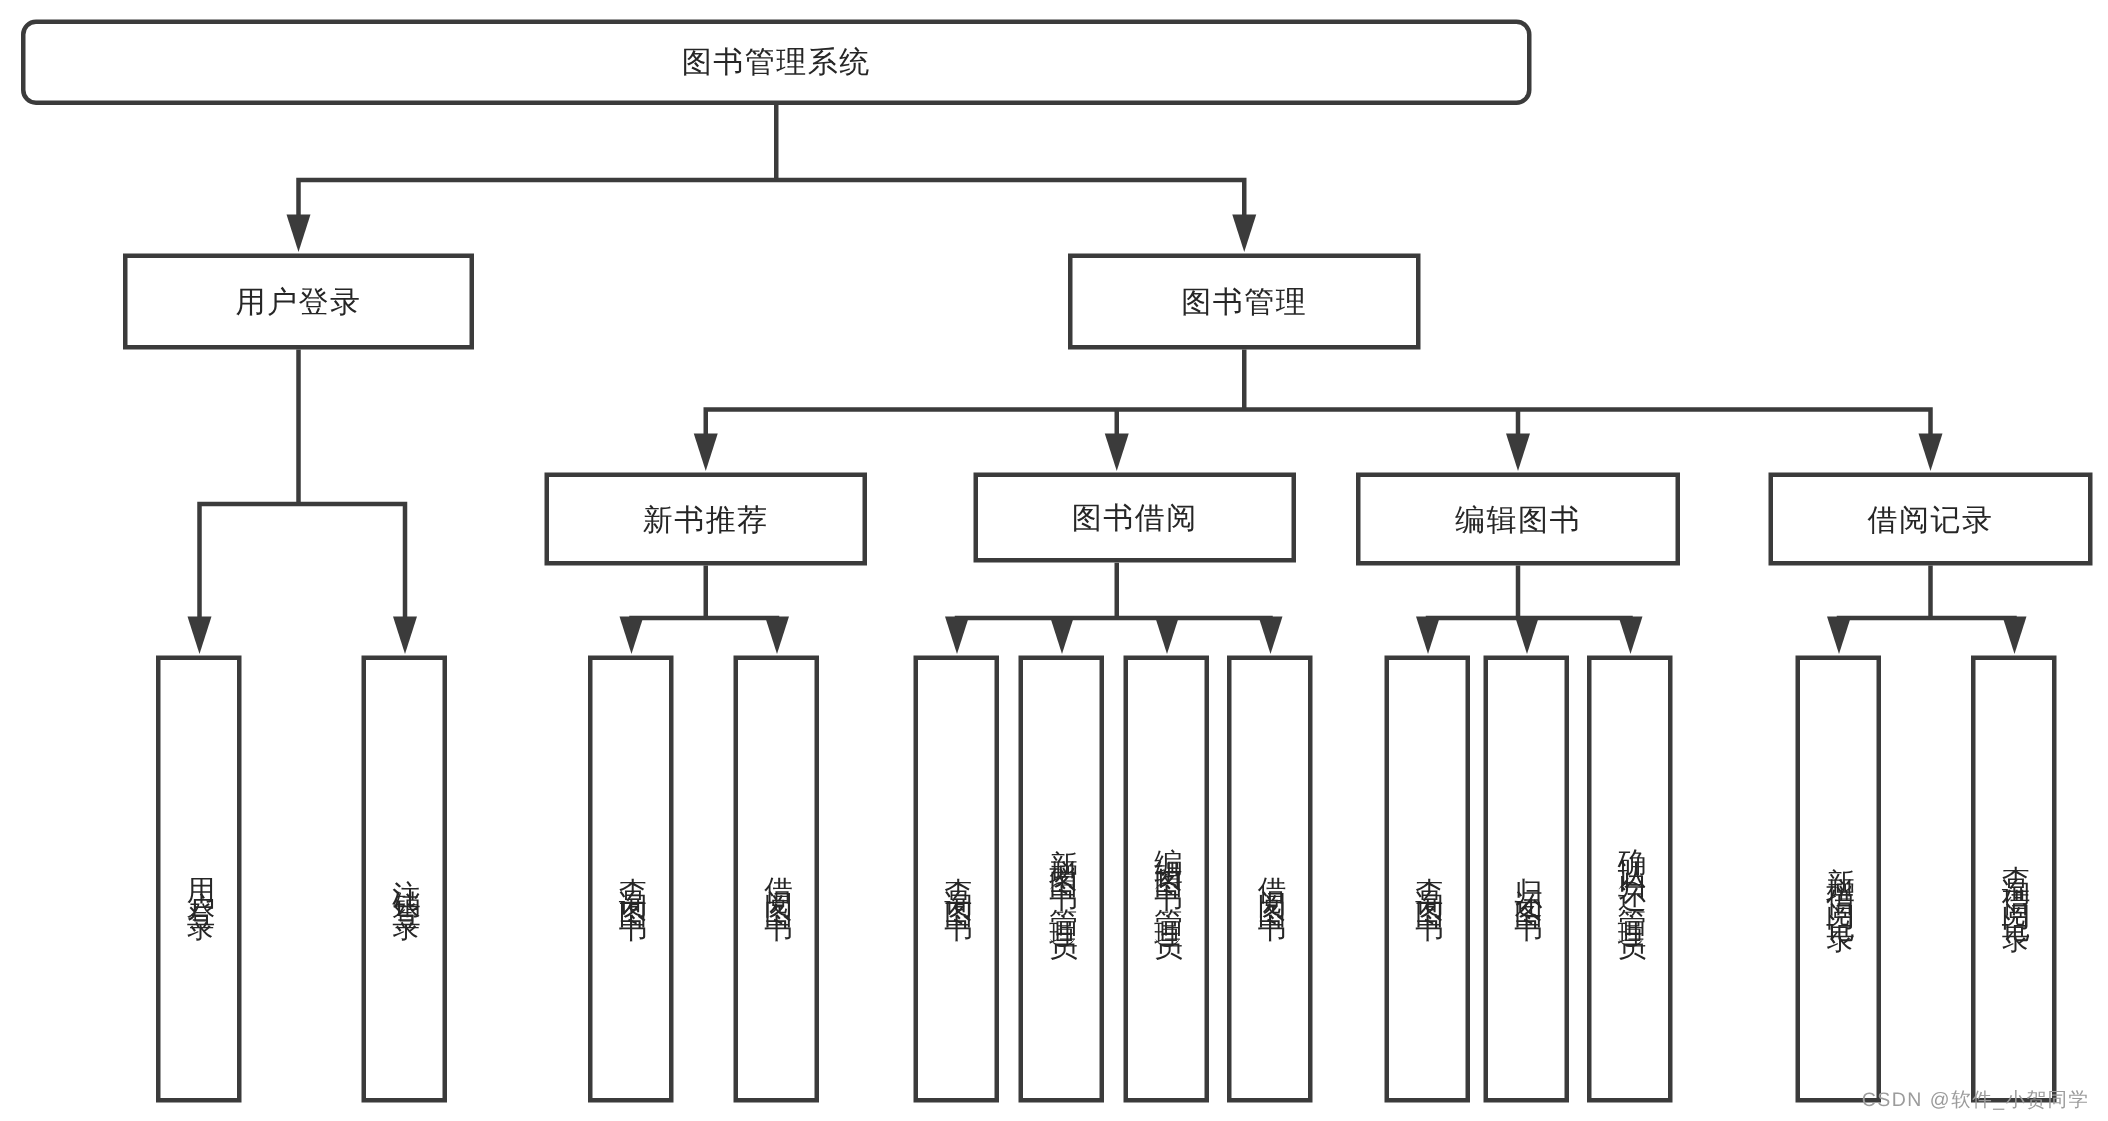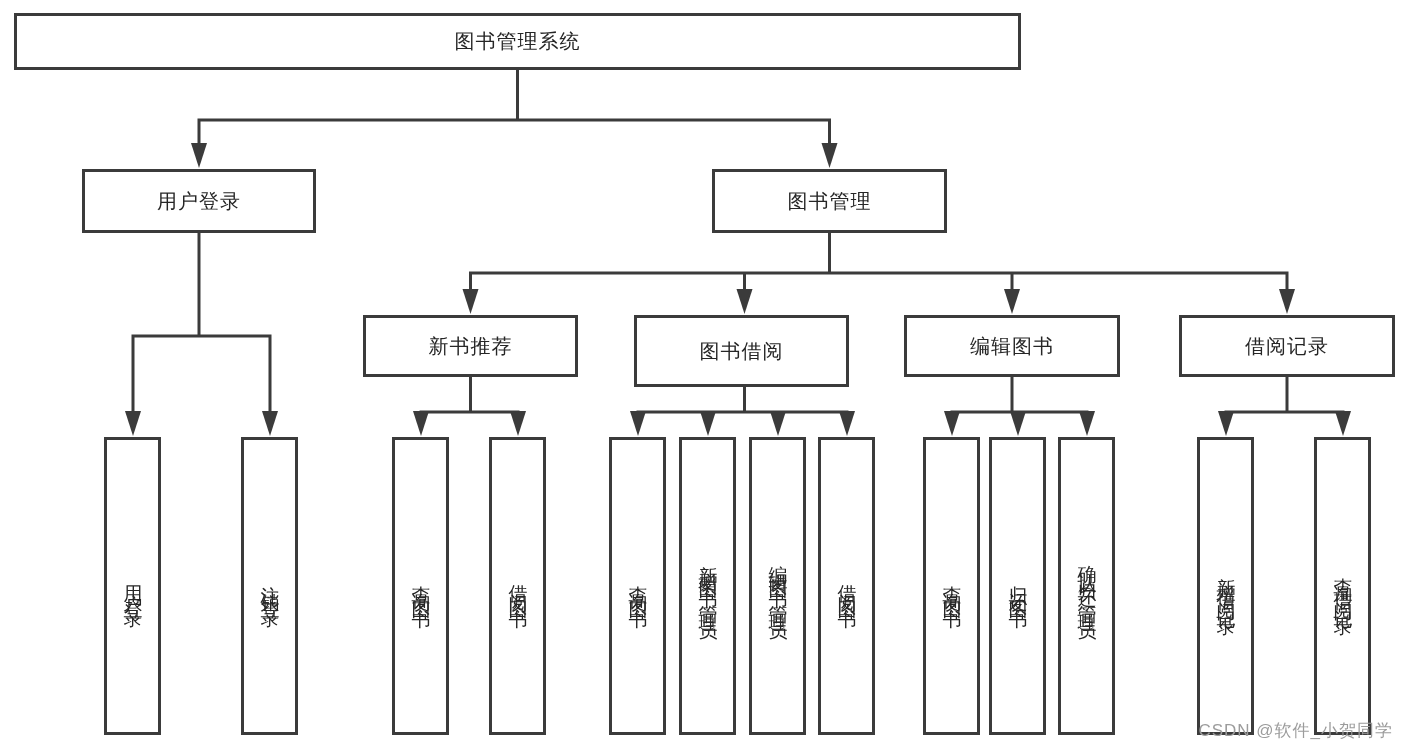--- a/index.html
+++ b/index.html
@@ -98,7 +98,7 @@
     </g>
   </svg>
 
-  <div class="box" style="left:14px;top:13px;width:1007px;height:57px;">
+  <div class="box" style="left:14px;top:13px;width:1007px;height:57px;border-radius:10px;">
     <span>图书管理系统</span>
   </div>
 

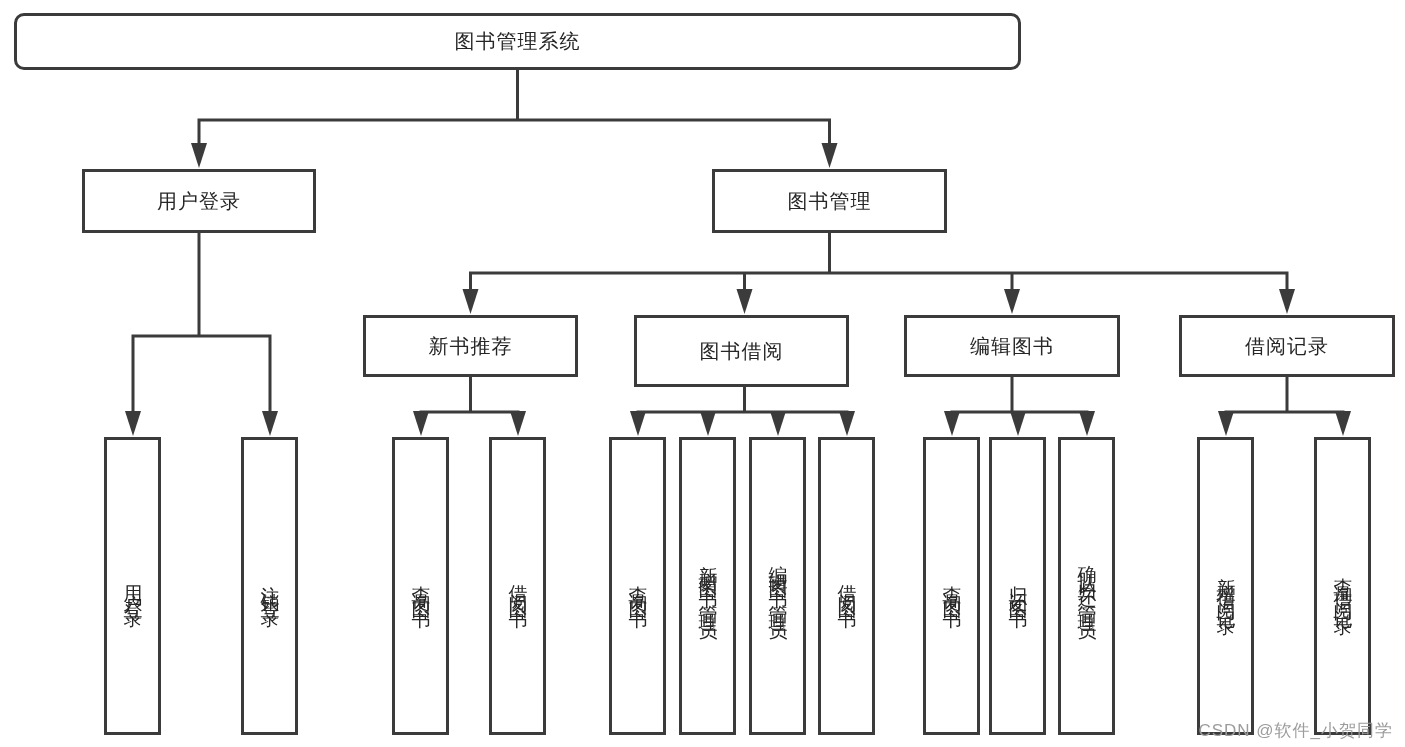--- a/index.html
+++ b/index.html
@@ -112,7 +112,7 @@
   <div class="box" style="left:712px;top:169px;width:235px;height:64px;">
     <span>图书管理</span>
   </div>
-  <div class="box" style="left:634px;top:315px;width:215px;height:72px;">
+  <div class="box" style="left:649px;top:315px;width:215px;height:60px;">
     <span>图书借阅</span>
   </div>
   <div class="box" style="left:904px;top:315px;width:216px;height:62px;">

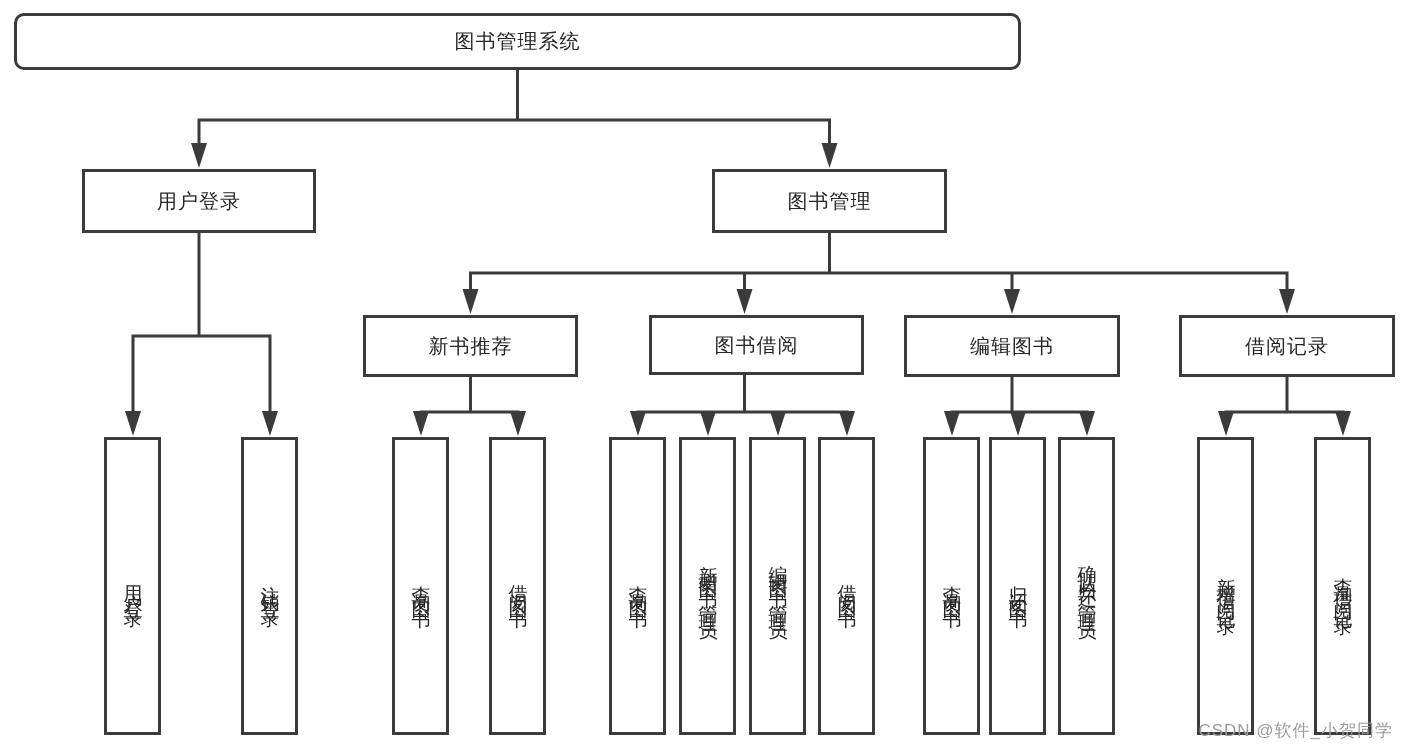--- a/index.html
+++ b/index.html
@@ -33,7 +33,7 @@
   .watermark{
     position:absolute;
     right:12px;bottom:5px;
-    font-size:17px;
+    font-size:13px;
     color:#9c9c9c;
     letter-spacing:1px;
     z-index:5;

